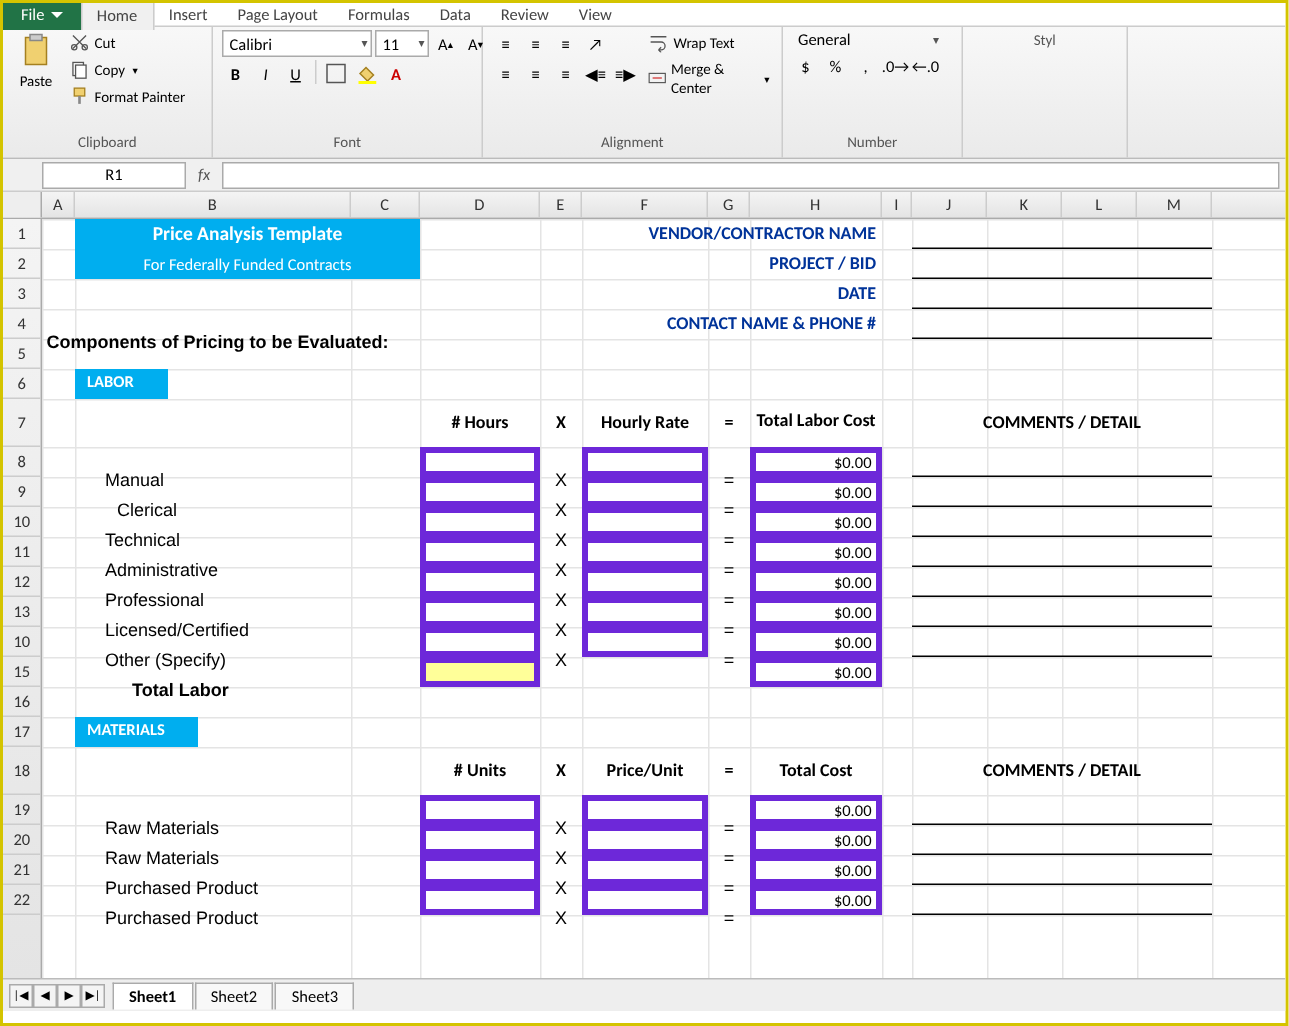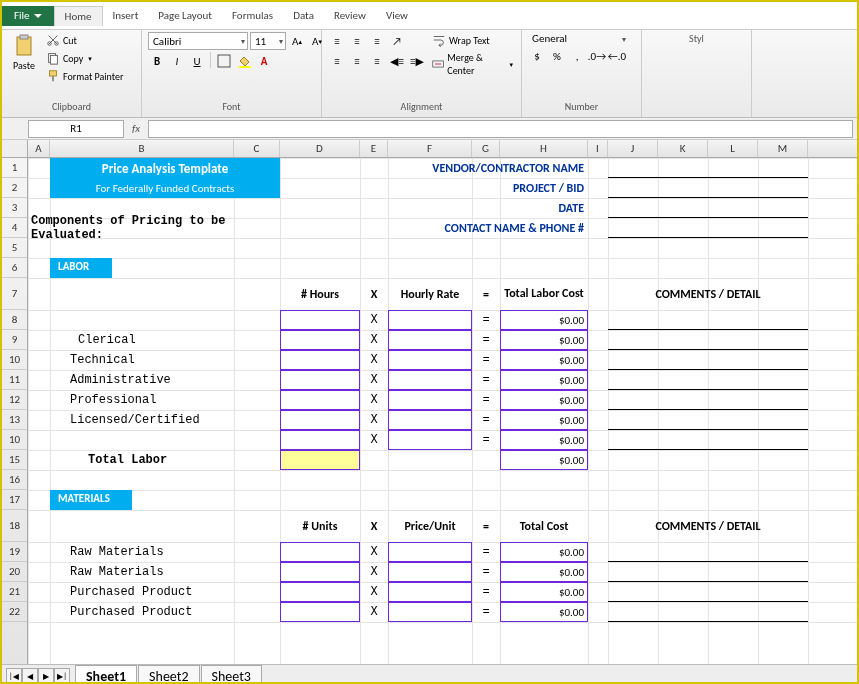--- a/index.html
+++ b/index.html
@@ -4,7 +4,7 @@
 <style>
 * { margin: 0; padding: 0; box-sizing: border-box; }
 body { font-family: Calibri, sans-serif; font-size: 11px; background: #fff; overflow: hidden; width: 859px; height: 684px; border: 2px solid #d4c400; }
-.ribbon-tabs { height: 28px; background: #fff; display: flex; align-items: center; border-bottom: 1px solid #ccc; }
+.ribbon-tabs { height: 16px; background: #fff; display: flex; align-items: center; border-bottom: 1px solid #ccc; }
 .file-tab { background: #217346; color: #fff; padding: 3px 12px; font-size: 11px; height: 20px; display: flex; align-items: center; }
 .file-tab::after { content: ""; border-left: 4px solid transparent; border-right: 4px solid transparent; border-top: 4px solid #fff; margin-left: 4px; }
 .tab { padding: 3px 10px; font-size: 11px; color: #444; cursor: pointer; height: 20px; display: flex; align-items: center; }

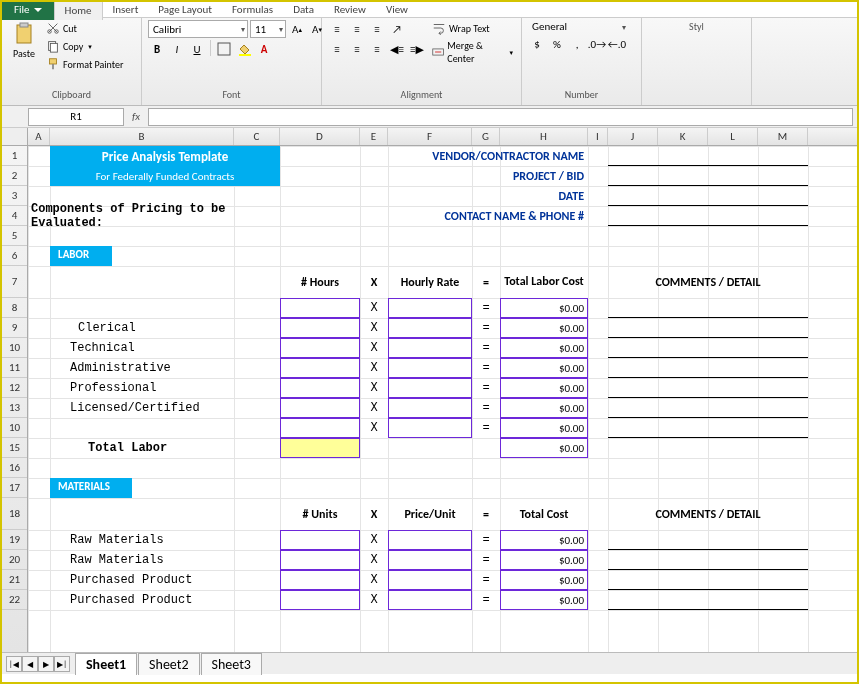--- a/index.html
+++ b/index.html
@@ -40,7 +40,7 @@
 .cells { position: relative; flex: 1; background: #fff; }
 .gridline-v { position: absolute; top: 0; bottom: 0; width: 1px; background: #e4e4e4; }
 .gridline-h { position: absolute; left: 0; right: 0; height: 1px; background: #e4e4e4; }
-.cell { position: absolute; font-size: 12px; font-family: Liberation Mono, monospace; display: flex; align-items: center; padding: 0 3px; }
+.cell { position: absolute; font-size: 12px; font-family: Liberation Sans, sans-serif; display: flex; align-items: center; padding: 0 3px; margin-top: 12px; }
 .title-box { position: absolute; background: #00aeef; color: #fff; font-weight: bold; display: flex; align-items: center; justify-content: center; text-align: center; }
 .section-label { position: absolute; background: #00aeef; color: #fff; font-weight: bold; padding: 2px 8px; }
 .blue-bold { position: absolute; color: #003399; font-weight: bold; font-size: 12px; text-align: right; }

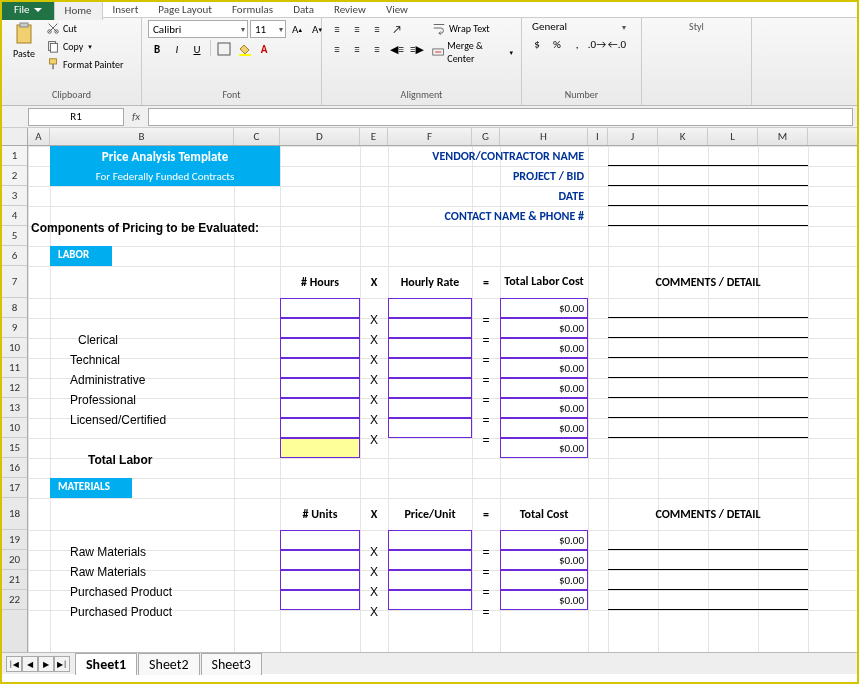--- a/index.html
+++ b/index.html
@@ -45,7 +45,7 @@
 .section-label { position: absolute; background: #00aeef; color: #fff; font-weight: bold; padding: 2px 8px; }
 .blue-bold { position: absolute; color: #003399; font-weight: bold; font-size: 12px; text-align: right; }
 .hdr { position: absolute; font-weight: bold; font-size: 12px; text-align: center; }
-.bcell { position: absolute; border: 1px solid #6d28d9; background: #fff; }
+.bcell { position: absolute; border: 4px solid #6d28d9; background: #fff; }
 .underline { position: absolute; border-bottom: 1px solid #000; }
 .tabs-bottom { height: 22px; background: #eee; border-top: 1px solid #bbb; display: flex; align-items: center; }
 .nav-btns { display: flex; gap: 0; padding: 0 4px; }

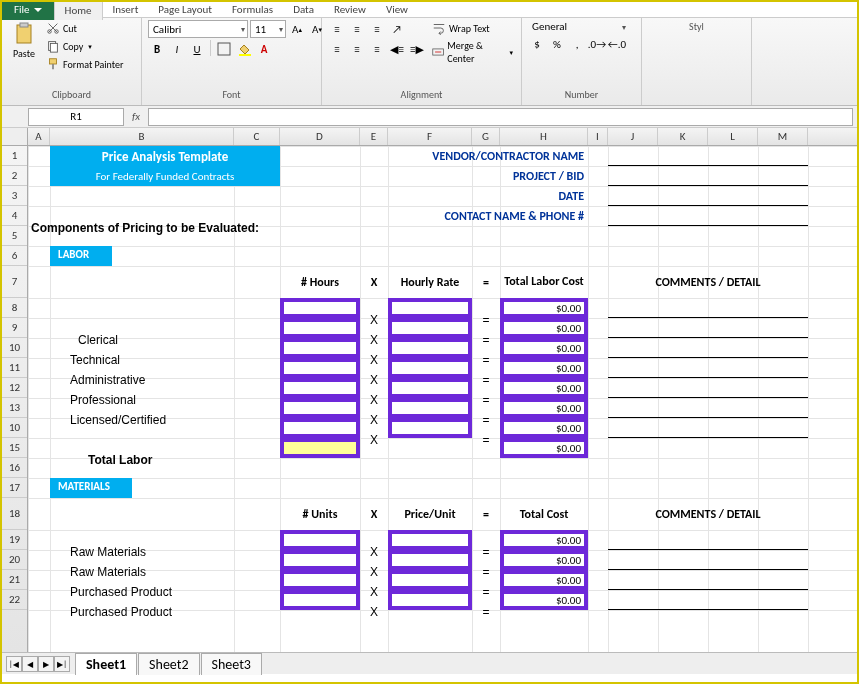--- a/index.html
+++ b/index.html
@@ -306,6 +306,7 @@
         <div class="hdr" style="left: 444px; top: 120px; width: 28px; height: 32px; display: flex; align-items: center; justify-content: center;">=</div>
         <div class="hdr" style="left: 472px; top: 120px; width: 88px; height: 32px; display: flex; align-items: center; justify-content: center; line-height: 1.1;">Total Labor Cost</div>
         <div class="hdr" style="left: 580px; top: 120px; width: 200px; height: 32px; display: flex; align-items: center; justify-content: center;">COMMENTS / DETAIL</div>
+        <div class="cell" style="left: 22px; top: 152px; width: 184px; height: 20px; padding-left: 20px;">Manual</div>
         <div class="bcell" style="left: 252px; top: 152px; width: 80px; height: 20px;"></div>
         <div class="cell" style="left: 332px; top: 152px; width: 28px; height: 20px; justify-content: center;">X</div>
         <div class="bcell" style="left: 360px; top: 152px; width: 84px; height: 20px;"></div>

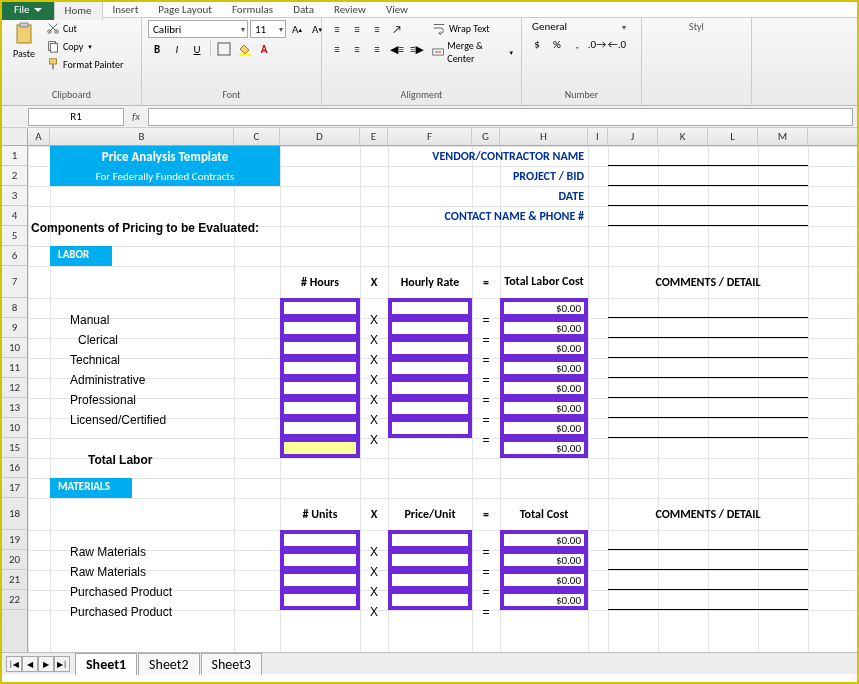--- a/index.html
+++ b/index.html
@@ -348,6 +348,7 @@
         <div class="cell" style="left: 444px; top: 252px; width: 28px; height: 20px; justify-content: center;">=</div>
         <div class="bcell" style="left: 472px; top: 252px; width: 88px; height: 20px; display: flex; align-items: center; justify-content: flex-end; padding-right: 3px;">$0.00</div>
         <div class="underline" style="left: 580px; top: 252px; width: 200px; height: 20px;"></div>
+        <div class="cell" style="left: 22px; top: 272px; width: 184px; height: 20px; padding-left: 20px;">Other (Specify)</div>
         <div class="bcell" style="left: 252px; top: 272px; width: 80px; height: 20px;"></div>
         <div class="cell" style="left: 332px; top: 272px; width: 28px; height: 20px; justify-content: center;">X</div>
         <div class="bcell" style="left: 360px; top: 272px; width: 84px; height: 20px;"></div>

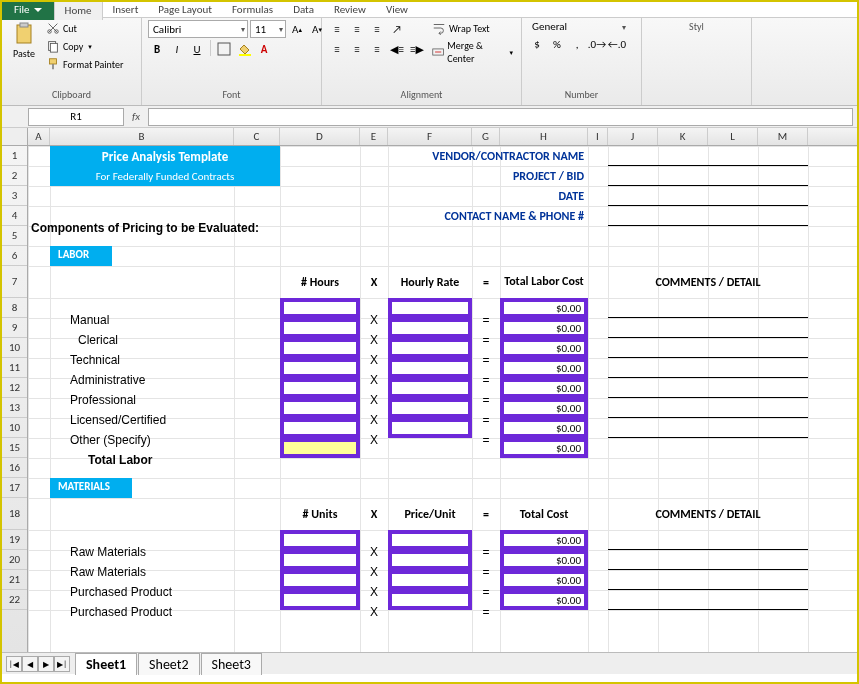--- a/index.html
+++ b/index.html
@@ -50,7 +50,7 @@
 .tabs-bottom { height: 22px; background: #eee; border-top: 1px solid #bbb; display: flex; align-items: center; }
 .nav-btns { display: flex; gap: 0; padding: 0 4px; }
 .nav-btn { width: 16px; height: 16px; border: 1px solid #aaa; background: #f4f4f4; font-size: 8px; display: flex; align-items: center; justify-content: center; }
-.sheet-tab { padding: 2px 10px; font-size: 14px; border: 1px solid #aaa; background: #f8f8f8; border-bottom: none; margin-left: 1px; text-align: center; }
+.sheet-tab { padding: 2px 10px; font-size: 11px; border: 1px solid #aaa; background: #f8f8f8; border-bottom: none; margin-left: 1px; text-align: center; }
 .sheet-tab.active { background: #fff; font-weight: bold; }
 </style>
 </head>

